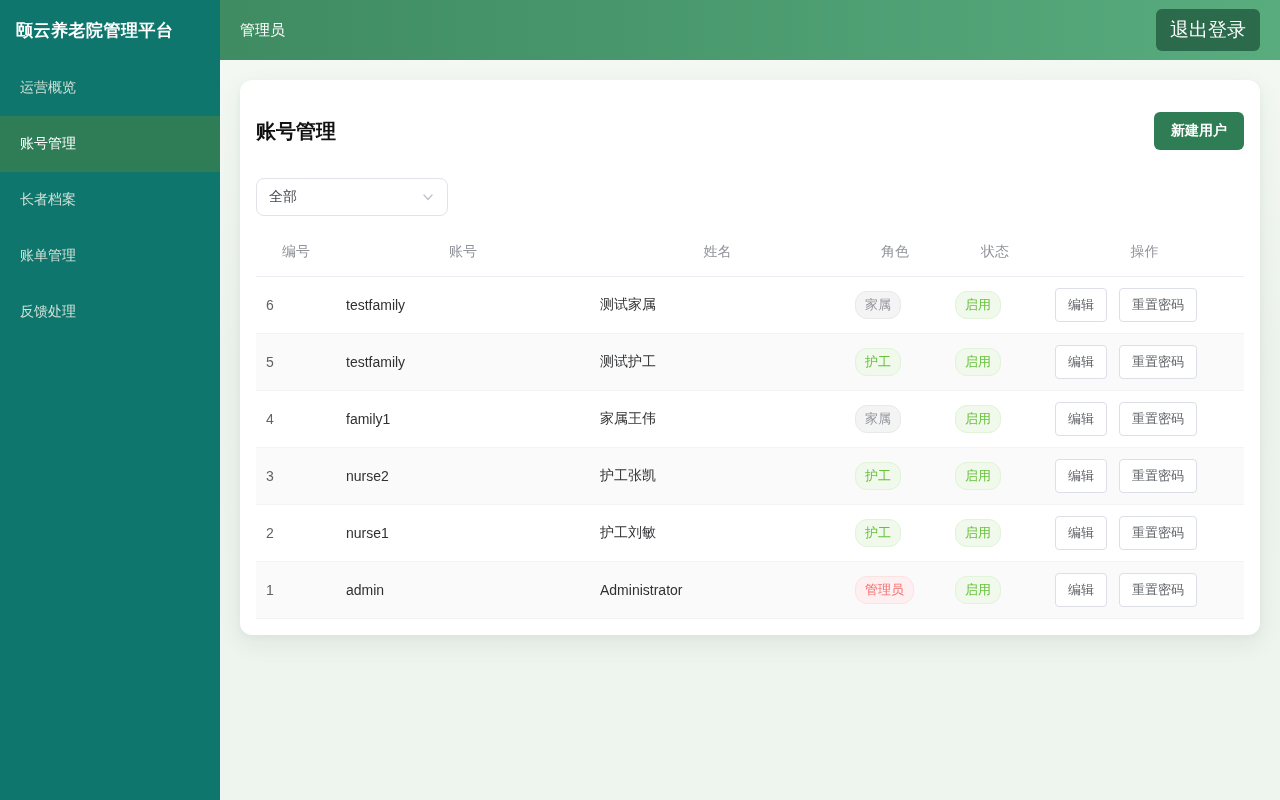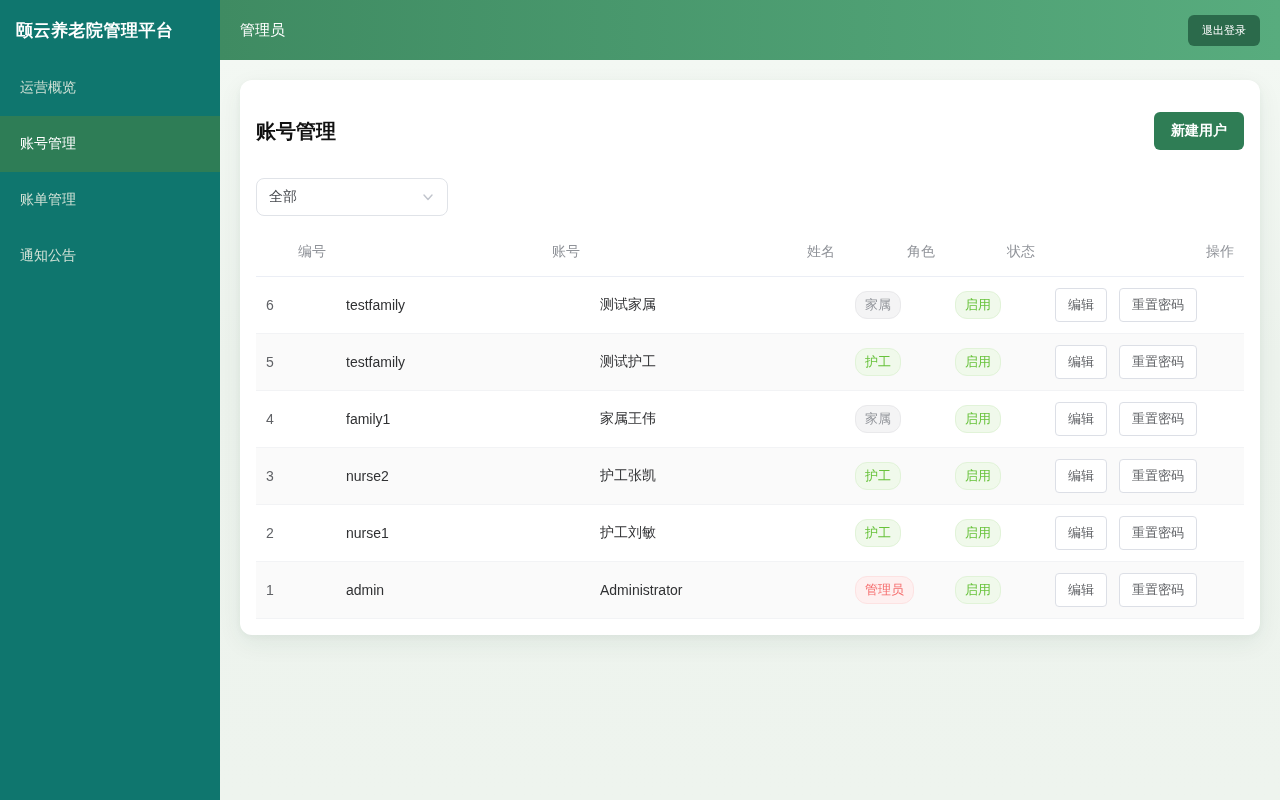--- a/index.html
+++ b/index.html
@@ -41,7 +41,7 @@
   .topbar-user { color: #ffffff; font-size: 15px; font-weight: 500; }
   .logout-btn {
     background: #2b6a4b; color: #ffffff; border: none;
-    border-radius: 6px; padding: 8px 14px; font-size: 11px;
+    border-radius: 6px; padding: 8px 14px; font-size: 19px;
     font-family: inherit; cursor: pointer;
   }
 

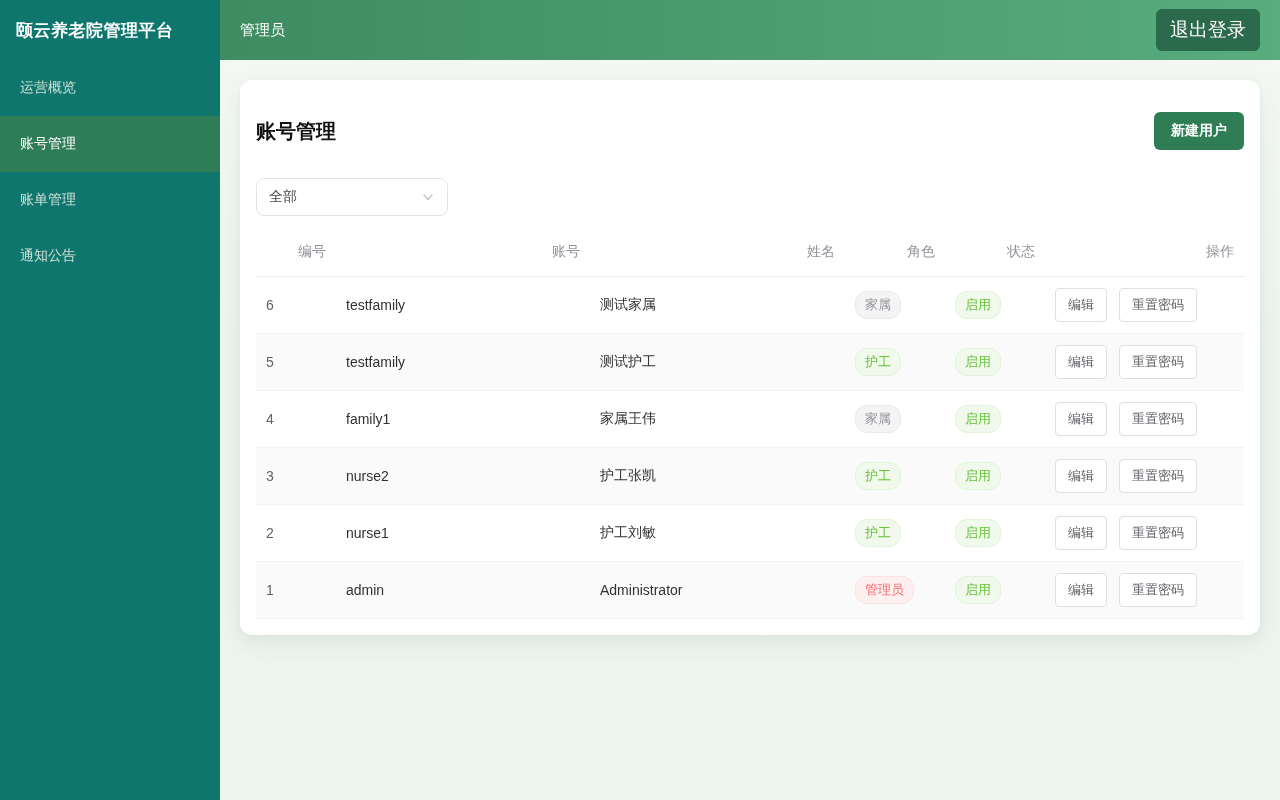--- a/index.html
+++ b/index.html
@@ -126,6 +126,7 @@
     <nav class="menu">
         <div class="menu-item">运营概览</div>
         <div class="menu-item active">账号管理</div>
+        <div class="menu-item">长者档案</div>
         <div class="menu-item">账单管理</div>
         <div class="menu-item">通知公告</div>
       </nav>

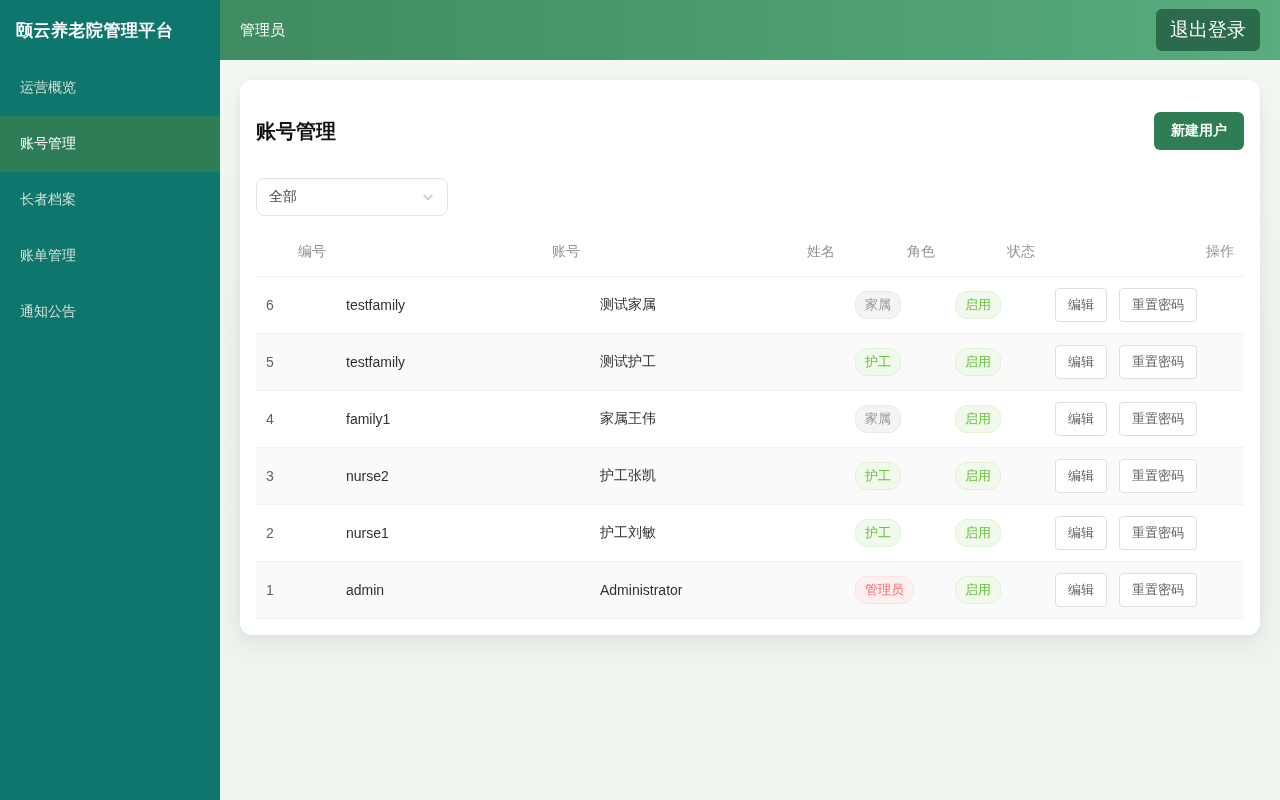--- a/index.html
+++ b/index.html
@@ -84,7 +84,7 @@
   
   table { width: 100%; border-collapse: collapse; margin-top: 12px; }
   thead th {
-    text-align: right; font-weight: 500; color: #909399; font-size: 14px;
+    text-align: center; font-weight: 500; color: #909399; font-size: 14px;
     padding: 15px 10px; border-bottom: 1px solid #ebeef5;
   }
   tbody td {

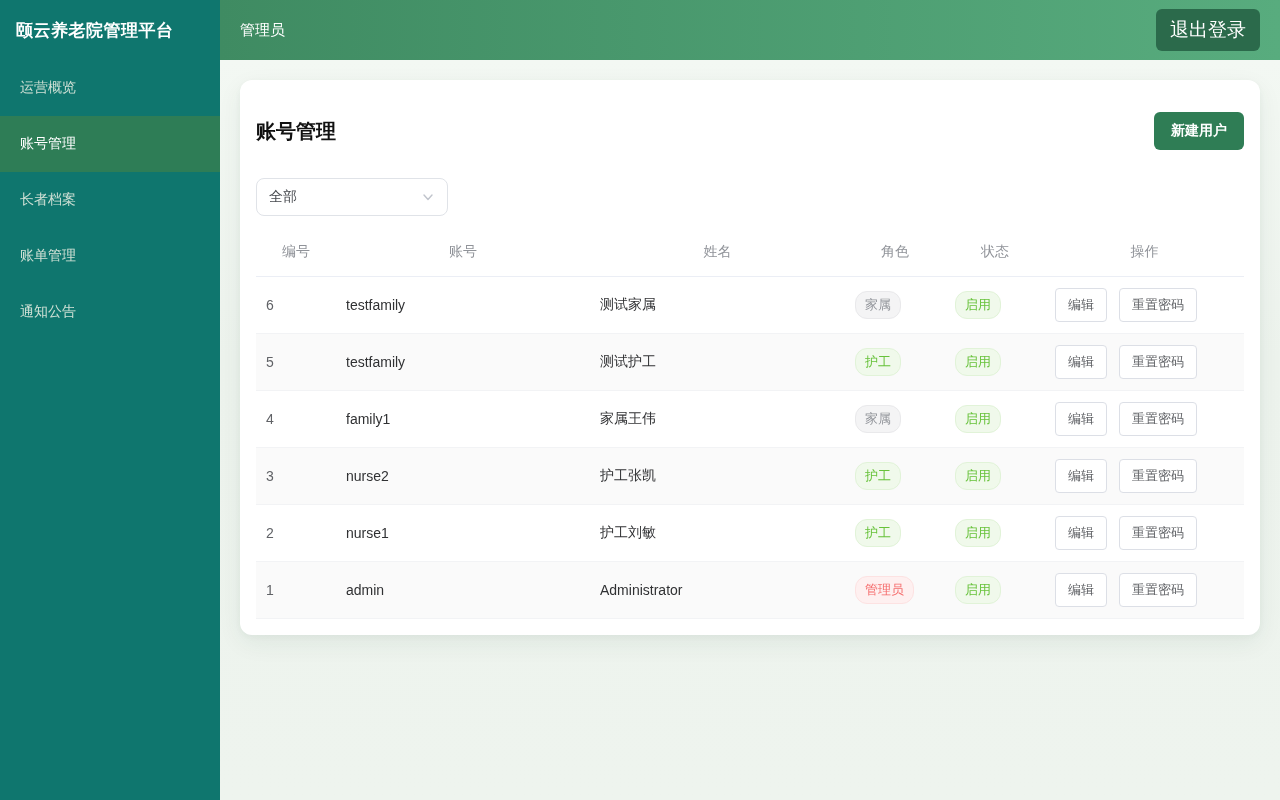--- a/index.html
+++ b/index.html
@@ -128,6 +128,7 @@
         <div class="menu-item active">账号管理</div>
         <div class="menu-item">长者档案</div>
         <div class="menu-item">账单管理</div>
+        <div class="menu-item">反馈处理</div>
         <div class="menu-item">通知公告</div>
       </nav>
   </aside>

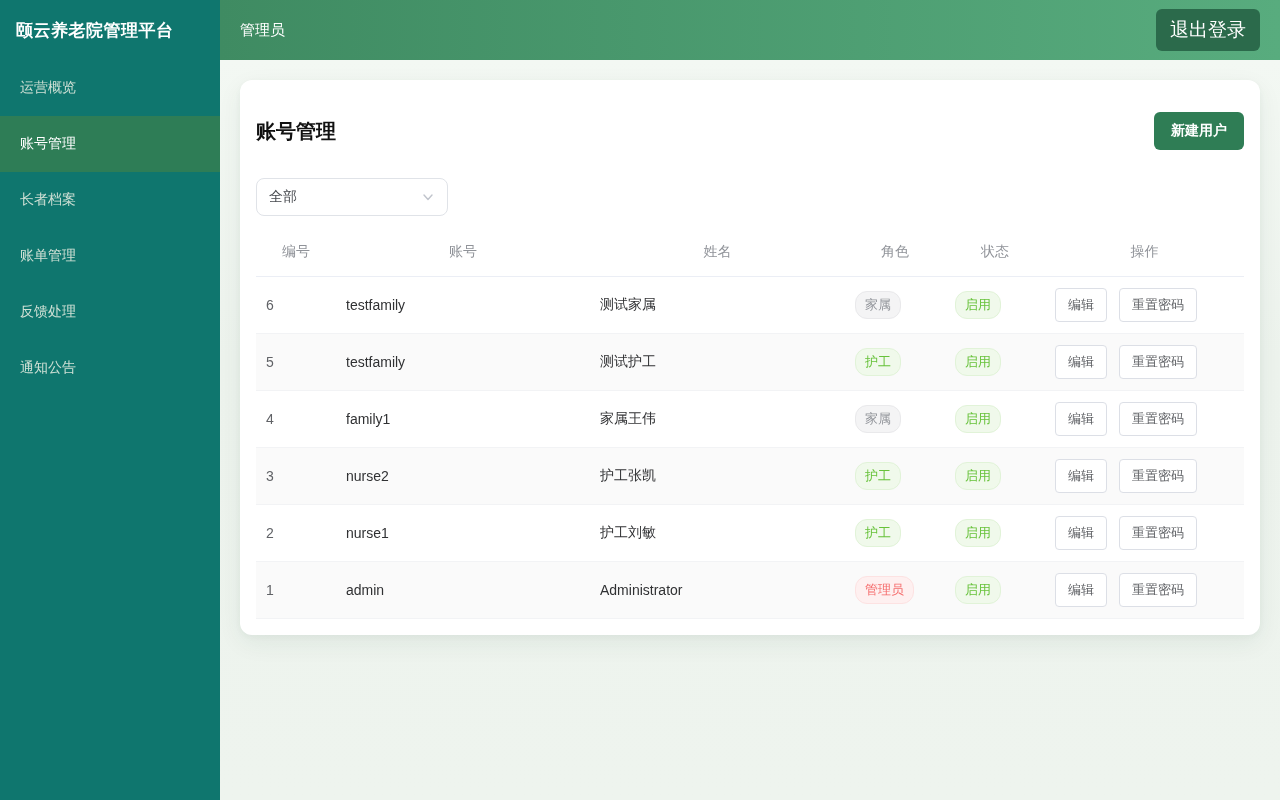--- a/index.html
+++ b/index.html
@@ -129,7 +129,6 @@
         <div class="menu-item">长者档案</div>
         <div class="menu-item">账单管理</div>
         <div class="menu-item">反馈处理</div>
-        <div class="menu-item">通知公告</div>
       </nav>
   </aside>
 

